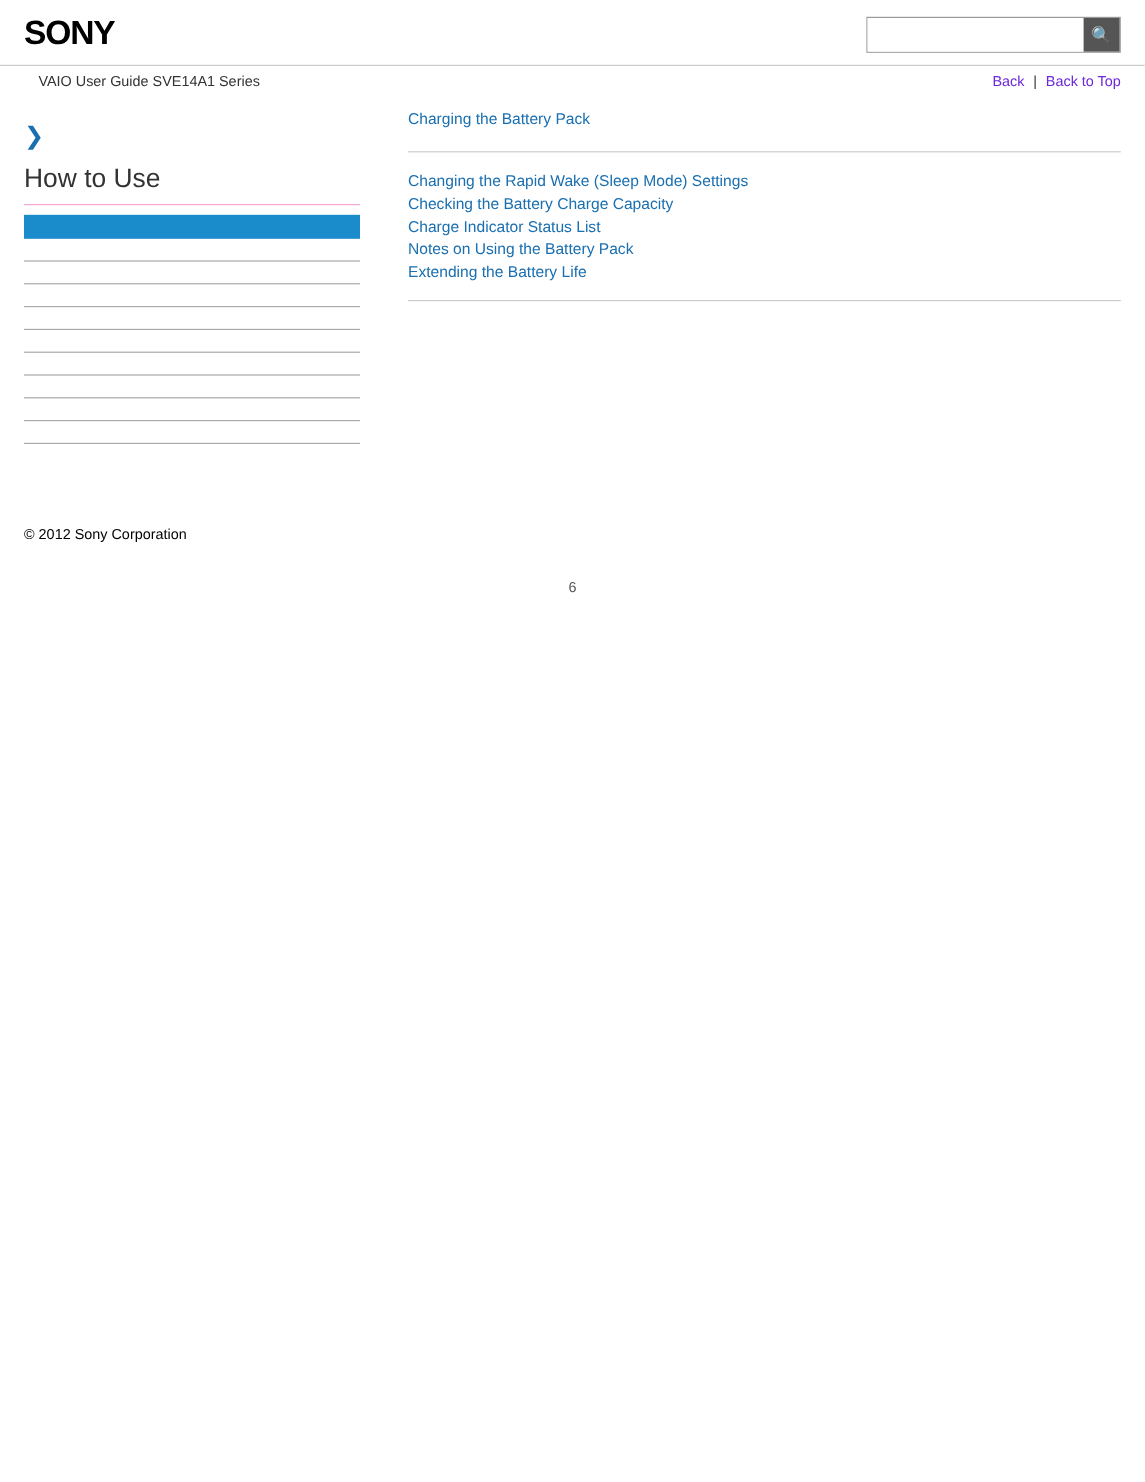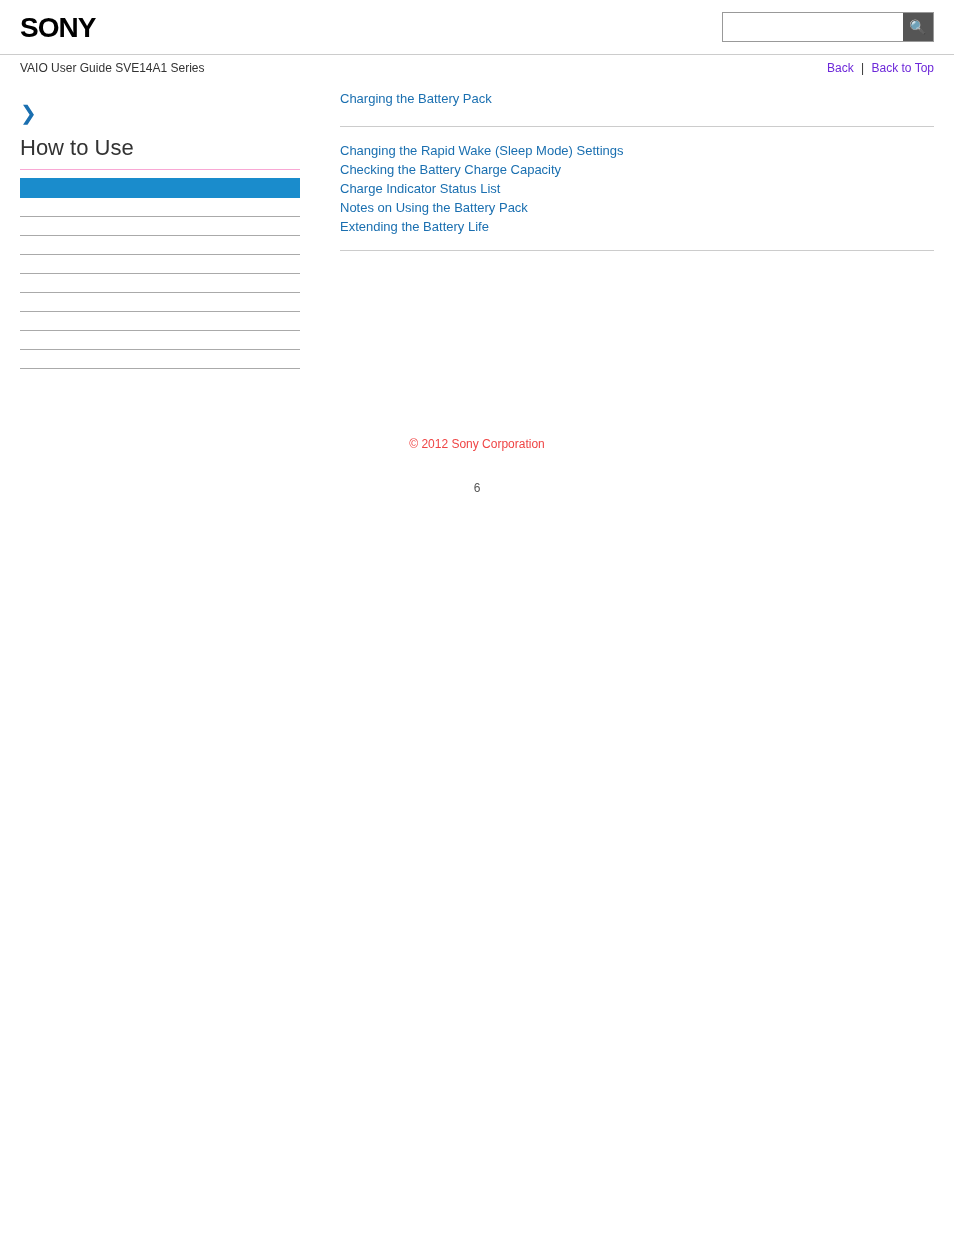--- a/index.html
+++ b/index.html
@@ -15,7 +15,7 @@
     
     .header {
       display: flex;
-      align-items: flex-start;
+      align-items: flex-end;
       justify-content: space-between;
       padding: 12px 20px 10px 20px;
       border-bottom: 1px solid #ccc;

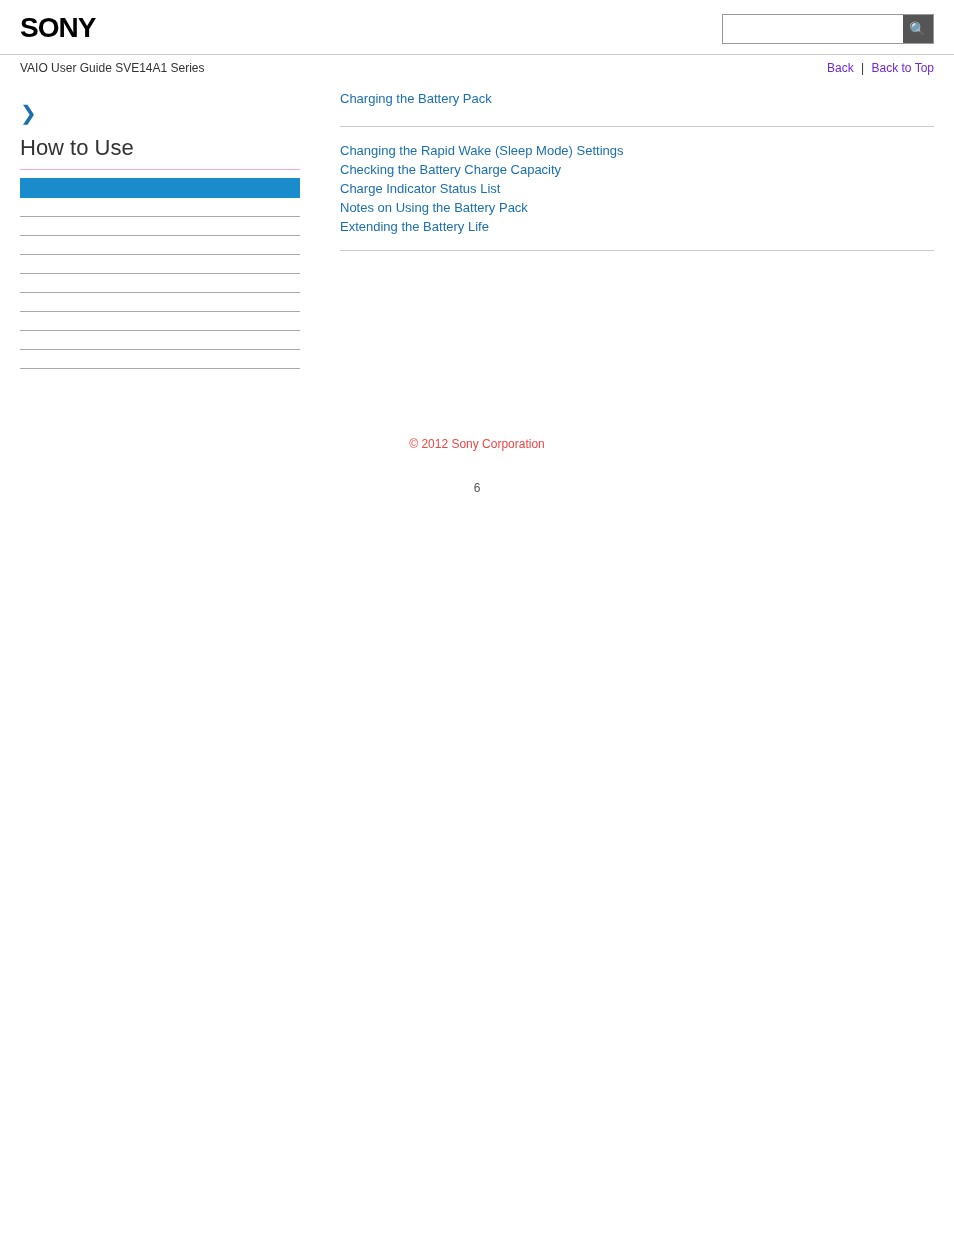--- a/index.html
+++ b/index.html
@@ -61,6 +61,7 @@
       padding: 6px 20px;
       font-size: 12px;
       color: #333;
+      margin-left: 12px;
     }
     .nav-links a {
       color: #6d28d9;

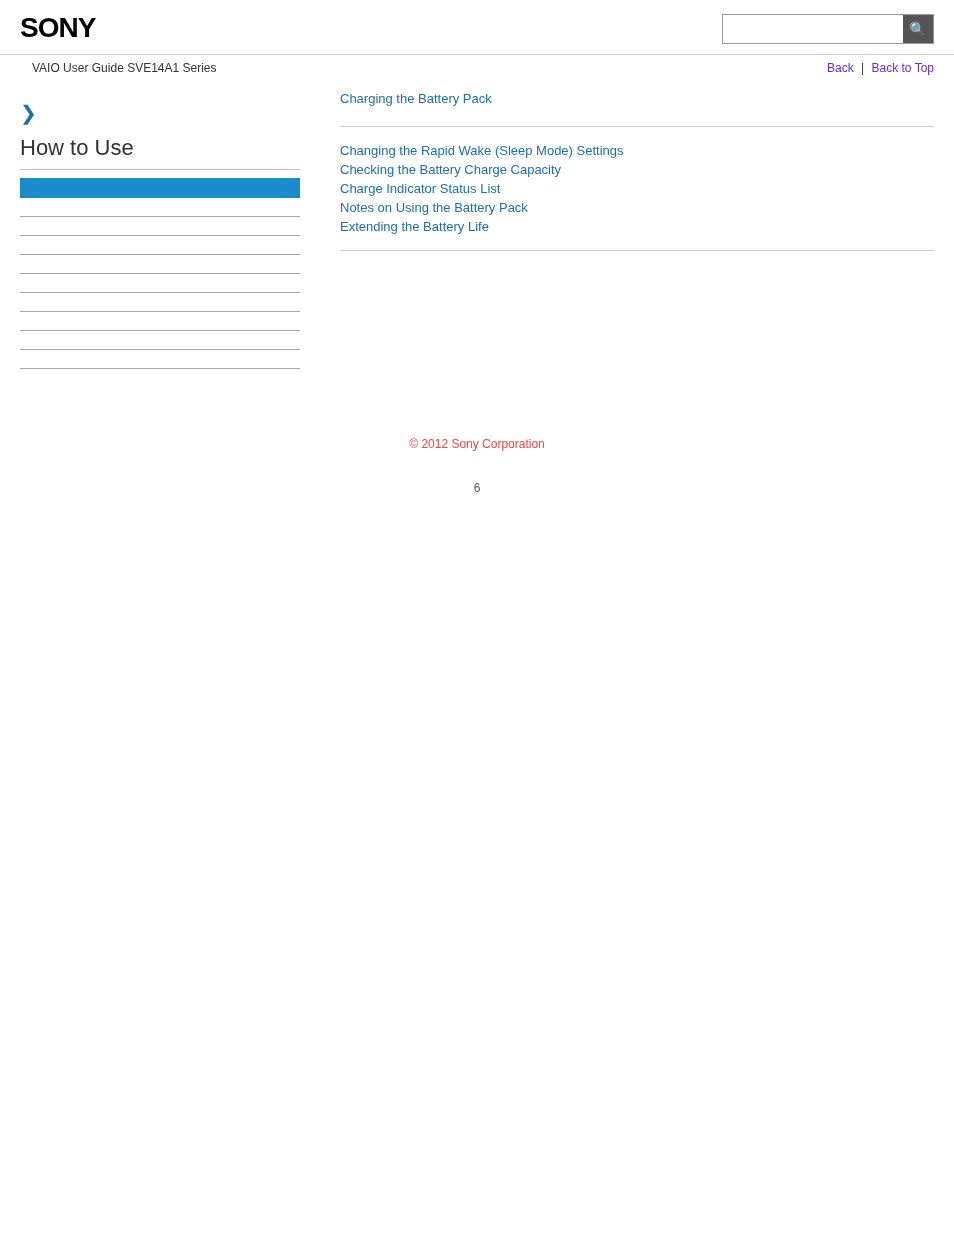--- a/index.html
+++ b/index.html
@@ -149,8 +149,7 @@
     .footer {
       padding: 30px 20px 10px 20px;
       font-size: 12px;
-      color: #ef4444;
-      text-align: center;
+      color: #000000;
     }
     .page-number {
       text-align: center;

